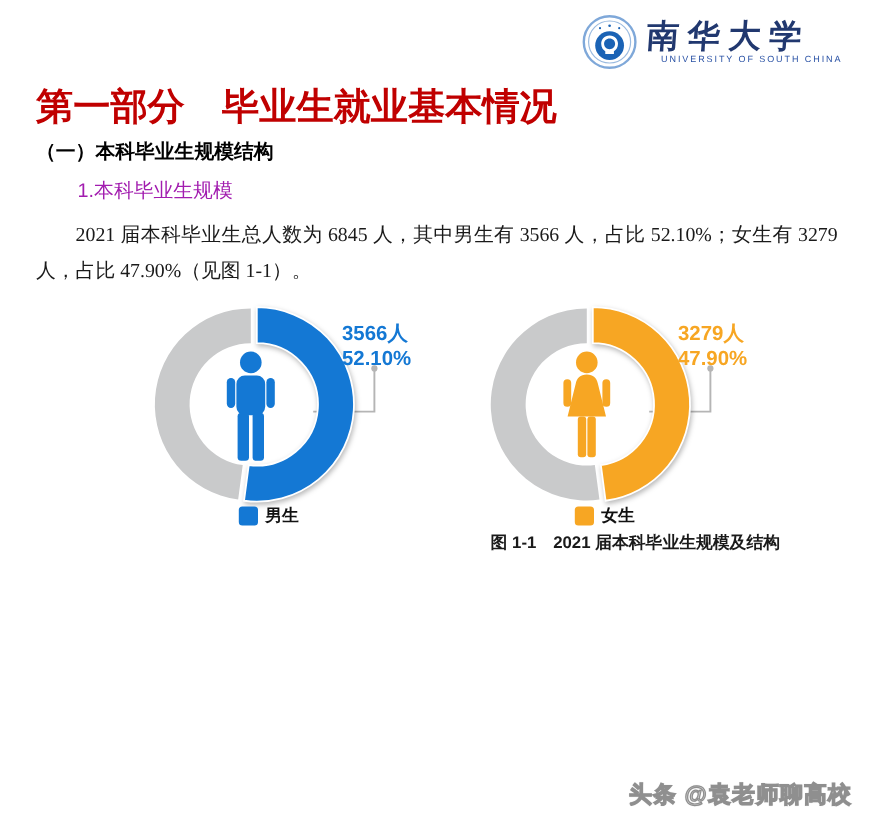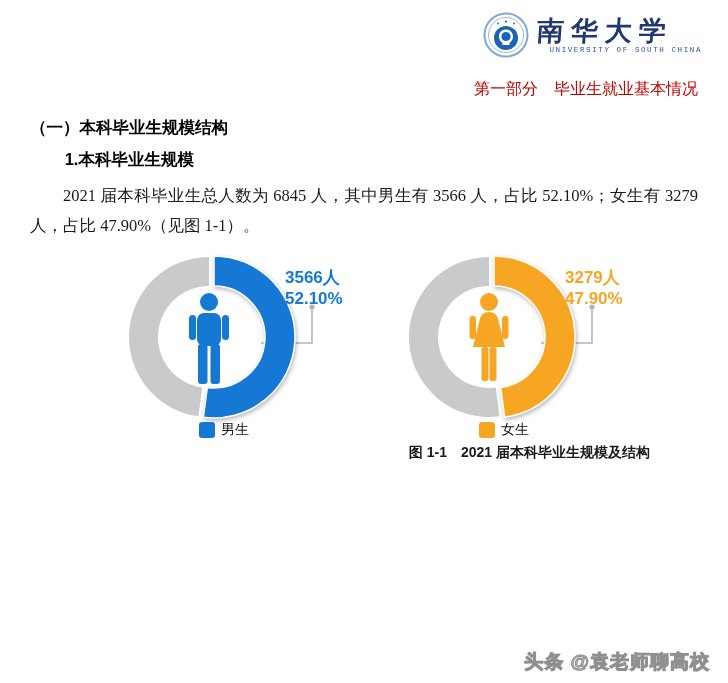--- a/index.html
+++ b/index.html
@@ -25,7 +25,7 @@
     white-space:nowrap;
   }
   .logo-en{
-    font-family:Liberation Mono, monospace;
+    font-family:Liberation Sans, sans-serif;
     font-size:7.5px;letter-spacing:1.6px;color:#2a52a5;
     margin-top:1px;white-space:nowrap;padding-left:12px;
   }

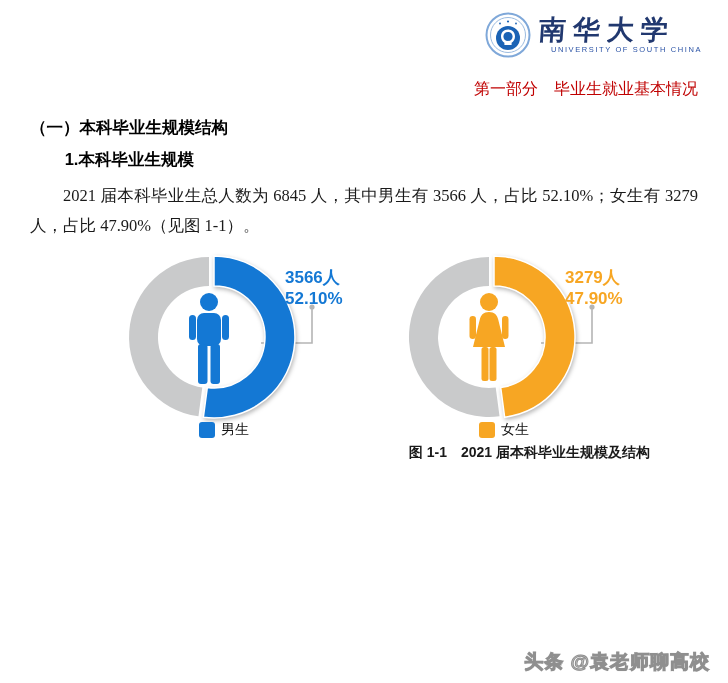--- a/index.html
+++ b/index.html
@@ -32,9 +32,9 @@
   
   .doc{padding:64px 30px 0 30px;}
   .doc-title{
-    text-align:right;
+    text-align:left;
     font-family:"Liberation Sans","DejaVu Sans",sans-serif;
-    font-weight:normal;font-size:16px;line-height:30px;
+    font-weight:bold;font-size:31px;line-height:30px;
     margin:10px 0 0 0;
   }
   .para{

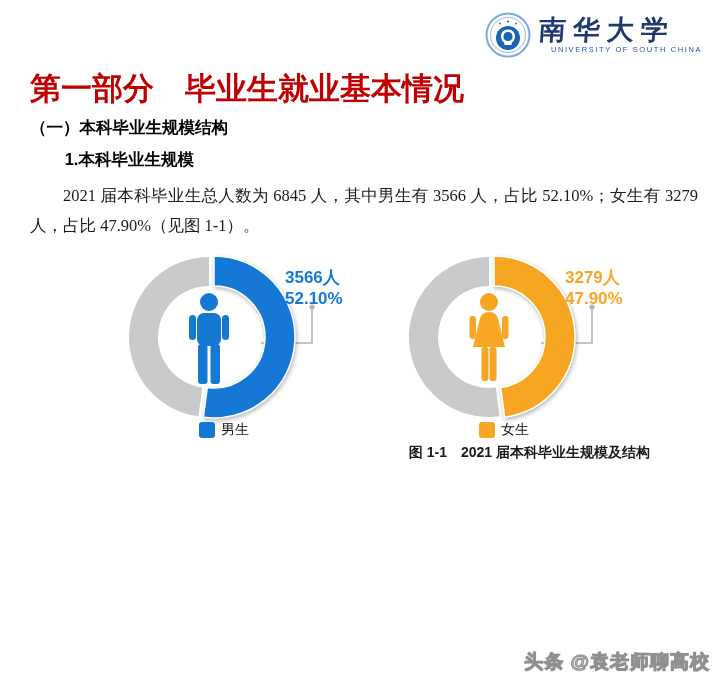--- a/index.html
+++ b/index.html
@@ -54,8 +54,8 @@
   }
   .h4{
     font-family:"Liberation Sans","DejaVu Sans",sans-serif;
-    font-weight:bold;font-size:16.5px;line-height:22px;
-    margin:10px 0 0 2.1em;color:#000000;
+    font-weight:normal;font-size:16.5px;line-height:22px;
+    margin:10px 0 0 2.1em;color:#a21caf;
   }
   .sup{font-size:10px;vertical-align:super;line-height:0;}
   

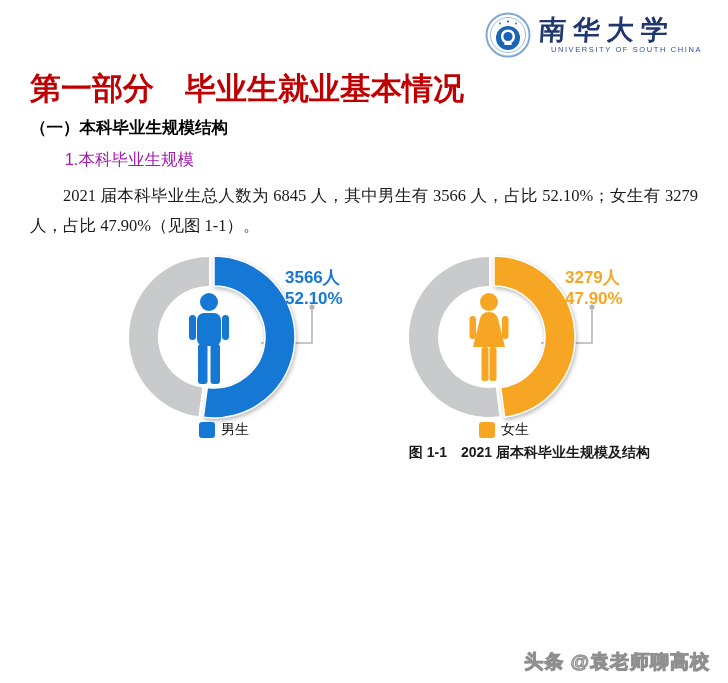--- a/index.html
+++ b/index.html
@@ -69,7 +69,7 @@
     display:flex;align-items:center;gap:6px;
     margin-top:-6px;
     font-family:"Liberation Sans","DejaVu Sans",sans-serif;
-    font-weight:normal;font-size:14px;color:#111;
+    font-weight:bold;font-size:14px;color:#111;
   }
   .lg-sq{width:16px;height:16px;border-radius:3px;display:inline-block;}
   .caption{

